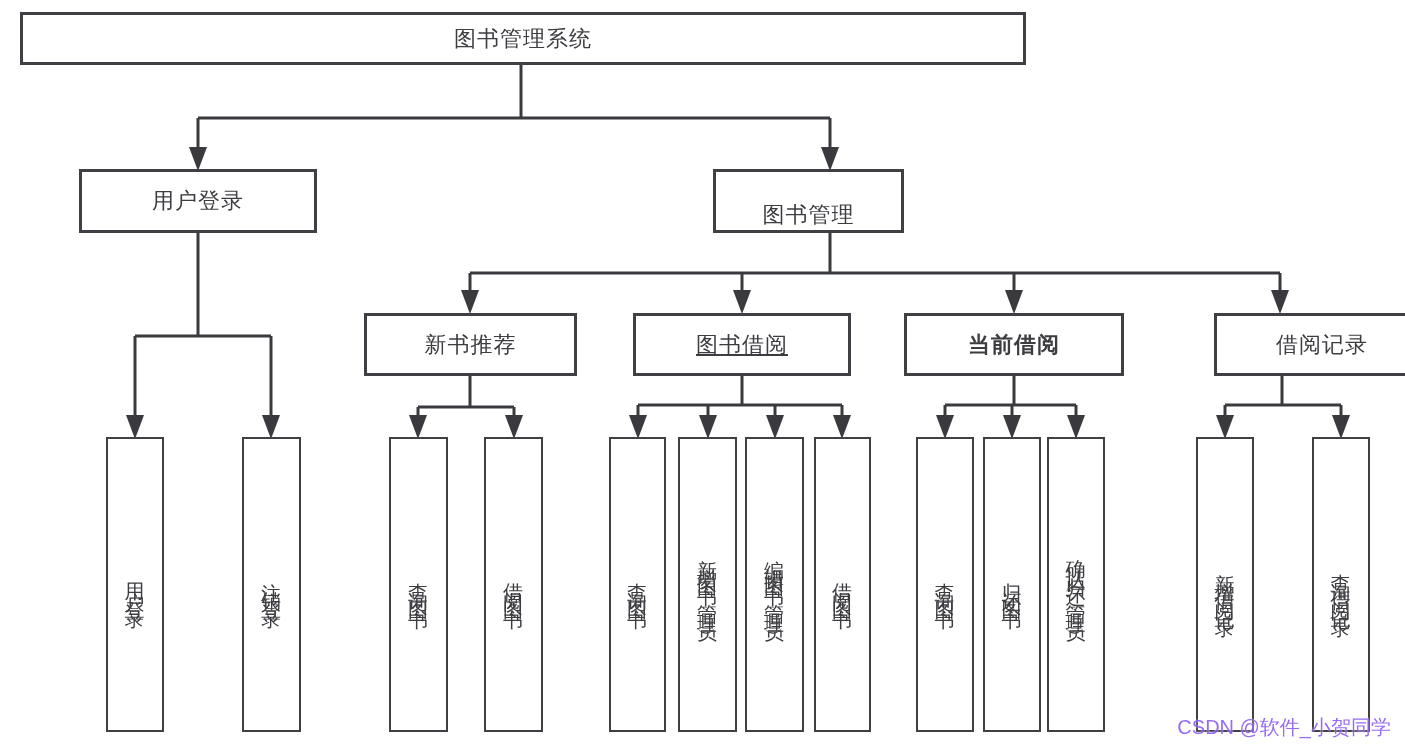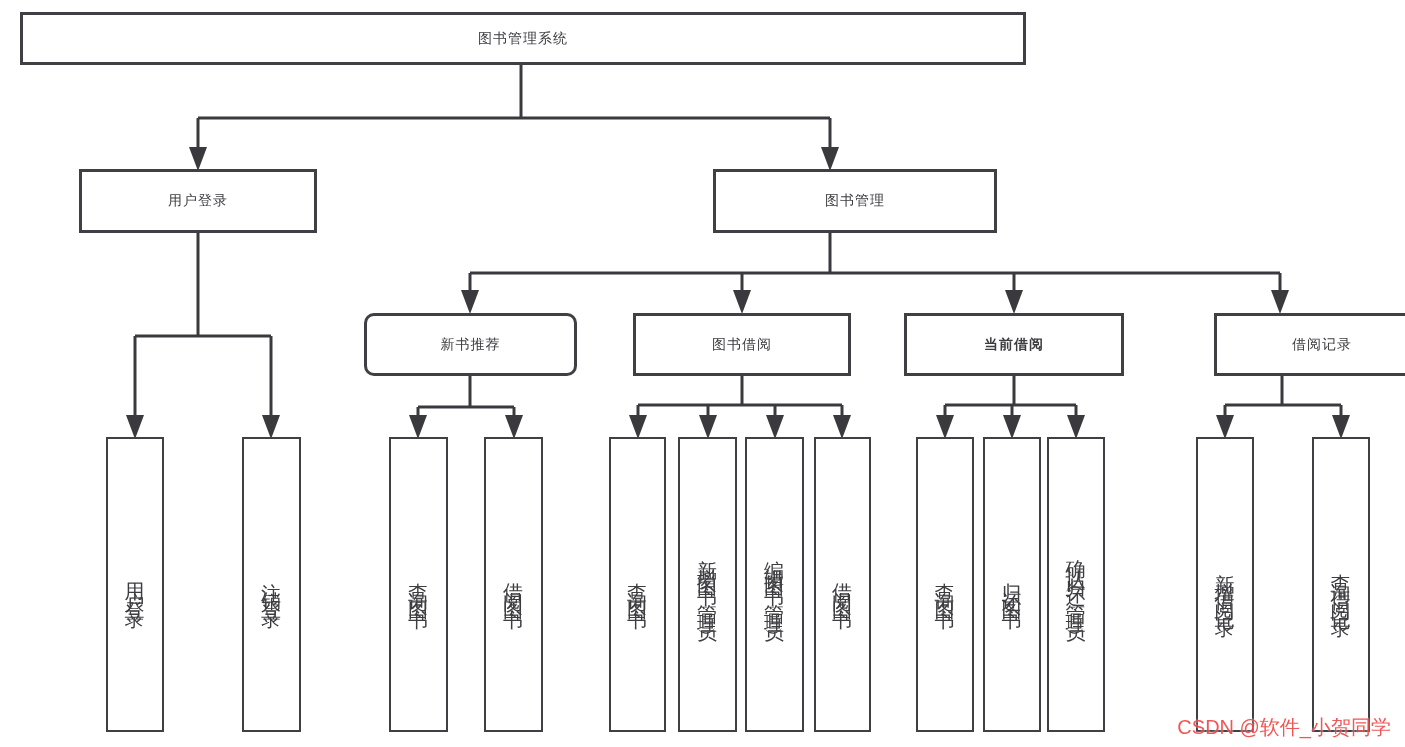--- a/index.html
+++ b/index.html
@@ -20,7 +20,7 @@
     color:#3c3c41;
     z-index:1;
   }
-  .hlabel { font-size:14px; letter-spacing:1px; white-space:nowrap; }
+  .hlabel { font-size:22px; letter-spacing:1px; white-space:nowrap; }
   .leaf { border-width:2.5px; }
   .vlabel {
     writing-mode:vertical-rl;

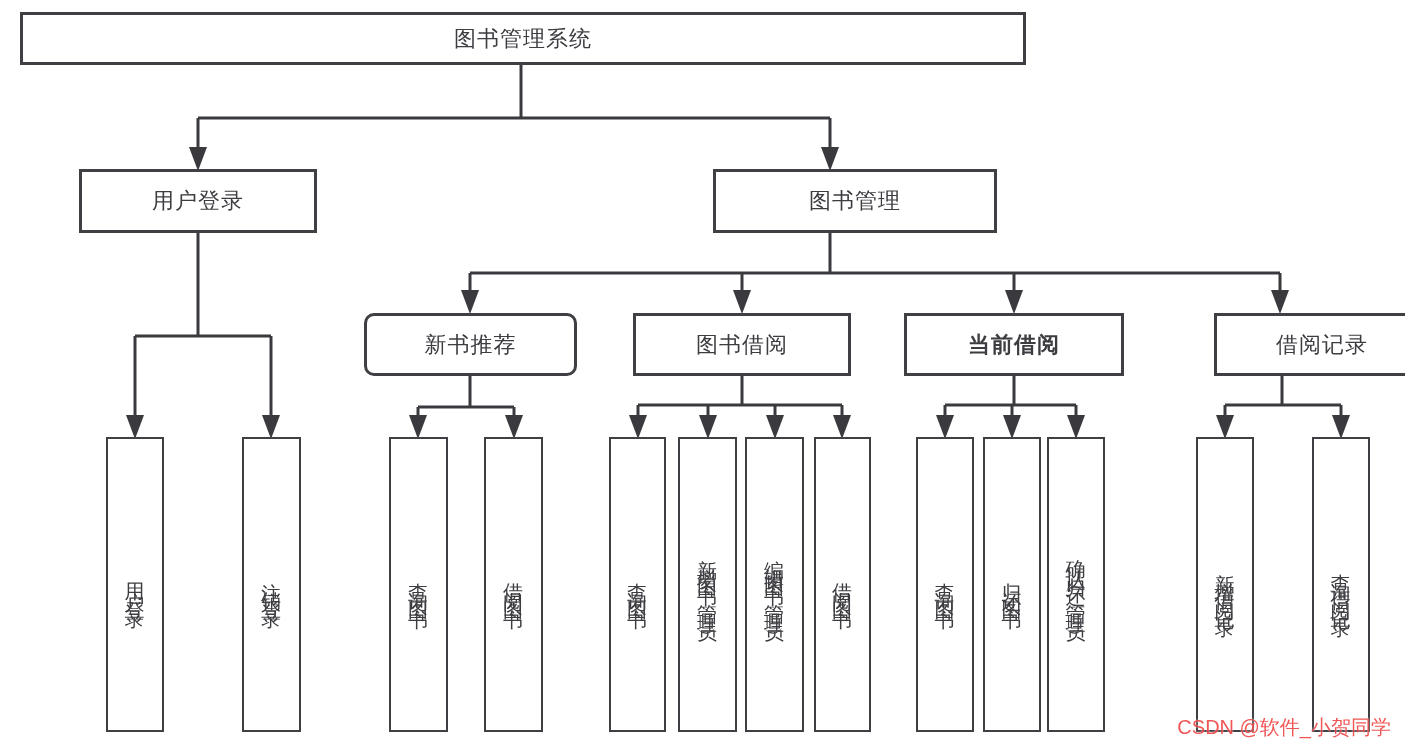--- a/index.html
+++ b/index.html
@@ -126,7 +126,7 @@
   <div class="box" style="left:79px; top:169px; width:238px; height:64px;">
     <span class="hlabel">用户登录</span>
   </div>
-  <div class="box" style="left:713px; top:169px; width:284px; height:64px;">
+  <div class="box" style="left:713px; top:169px; width:191px; height:64px;align-items:flex-end;">
     <span class="hlabel">图书管理</span>
   </div>
 

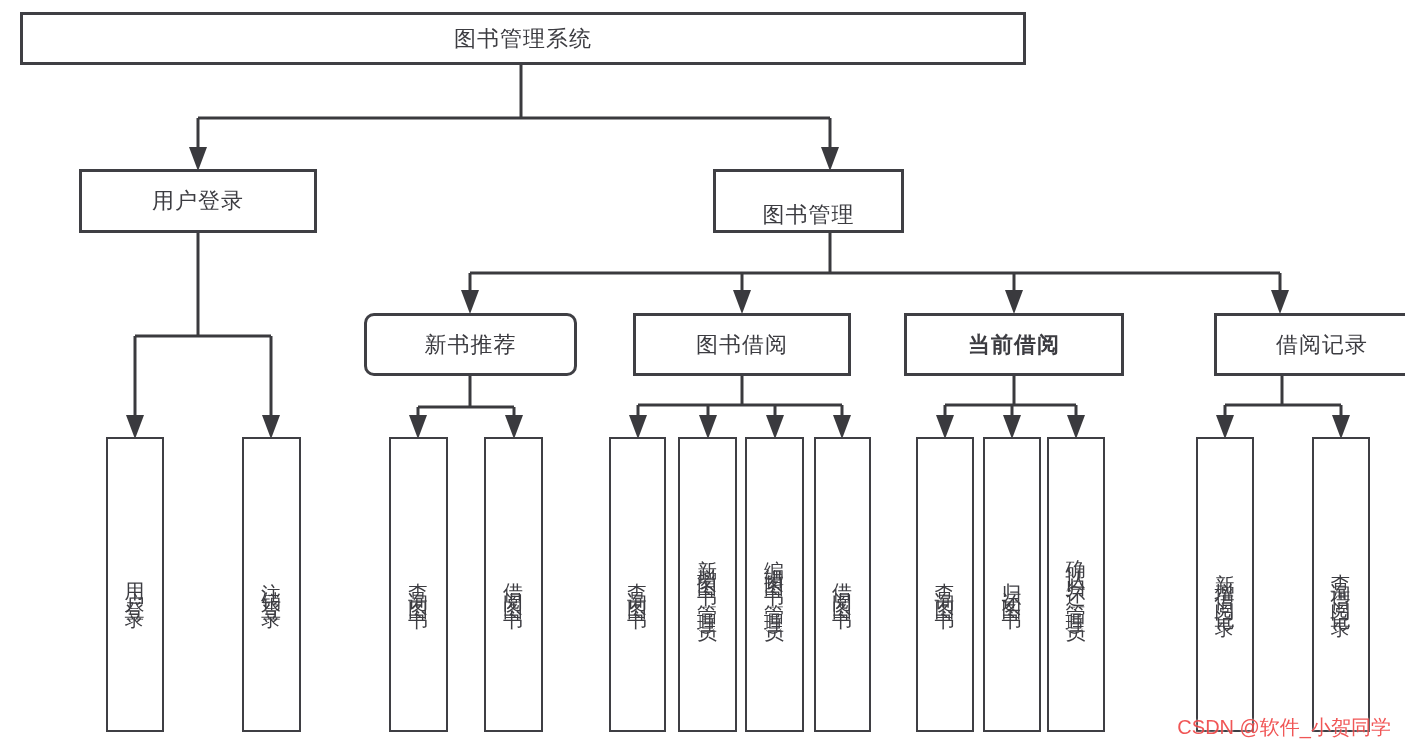--- a/index.html
+++ b/index.html
@@ -130,7 +130,7 @@
     <span class="hlabel">图书管理</span>
   </div>
 
-  <div class="box" style="left:364px; top:313px; width:213px; height:63px;border-radius:10px;">
+  <div class="box" style="left:364px; top:313px; width:213px; height:63px;">
     <span class="hlabel">新书推荐</span>
   </div>
   <div class="box" style="left:633px; top:313px; width:218px; height:63px;">

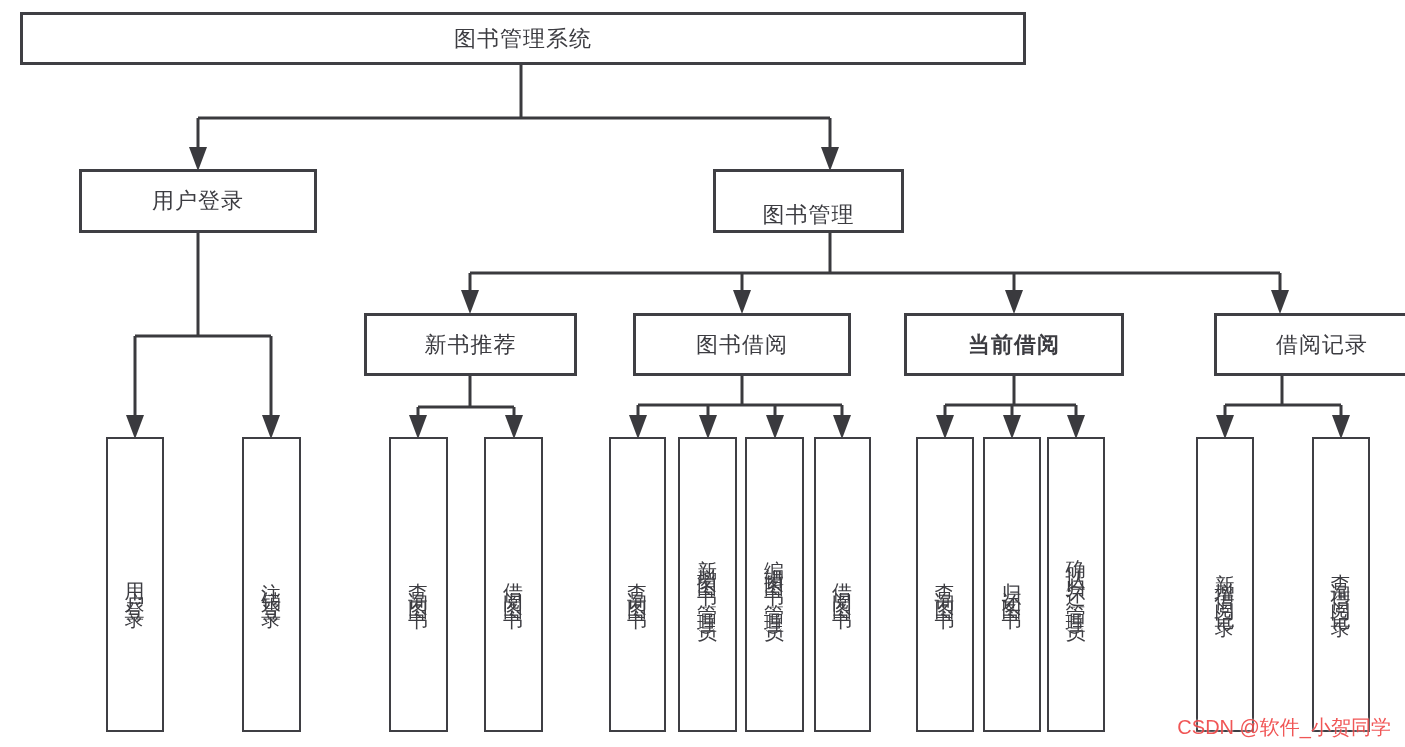--- a/index.html
+++ b/index.html
@@ -133,7 +133,7 @@
   <div class="box" style="left:364px; top:313px; width:213px; height:63px;">
     <span class="hlabel">新书推荐</span>
   </div>
-  <div class="box" style="left:633px; top:313px; width:218px; height:63px;">
+  <div class="box" style="left:633px; top:313px; width:218px; height:63px;text-decoration:underline;">
     <span class="hlabel">图书借阅</span>
   </div>
   <div class="box" style="left:904px; top:313px; width:220px; height:63px;font-weight:bold;">

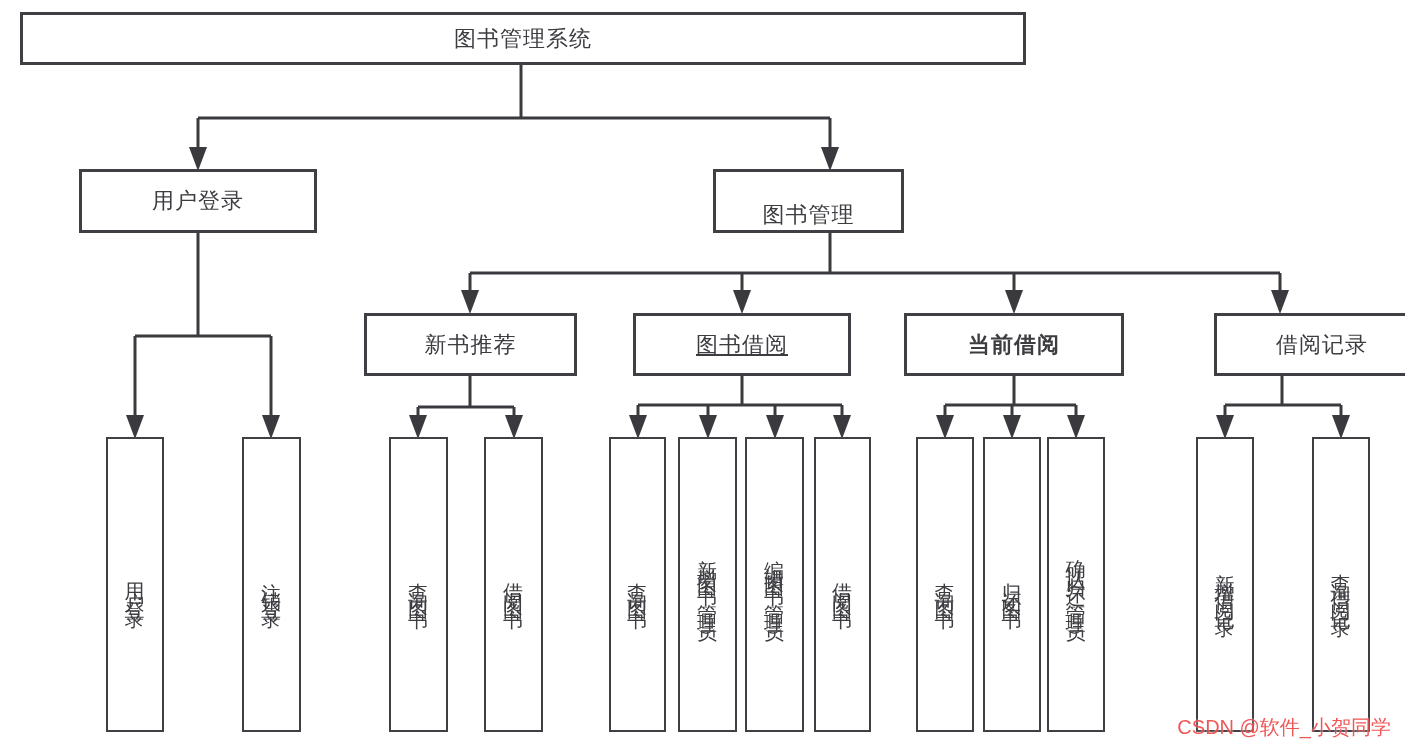--- a/index.html
+++ b/index.html
@@ -35,7 +35,7 @@
     right:14px; bottom:6px;
     z-index:2;
     font-size:20px;
-    color:#ef4444;
+    color:#8b5cf6;
     opacity:0.9;
     text-shadow:0 0 2px #ffffff;
     white-space:nowrap;

